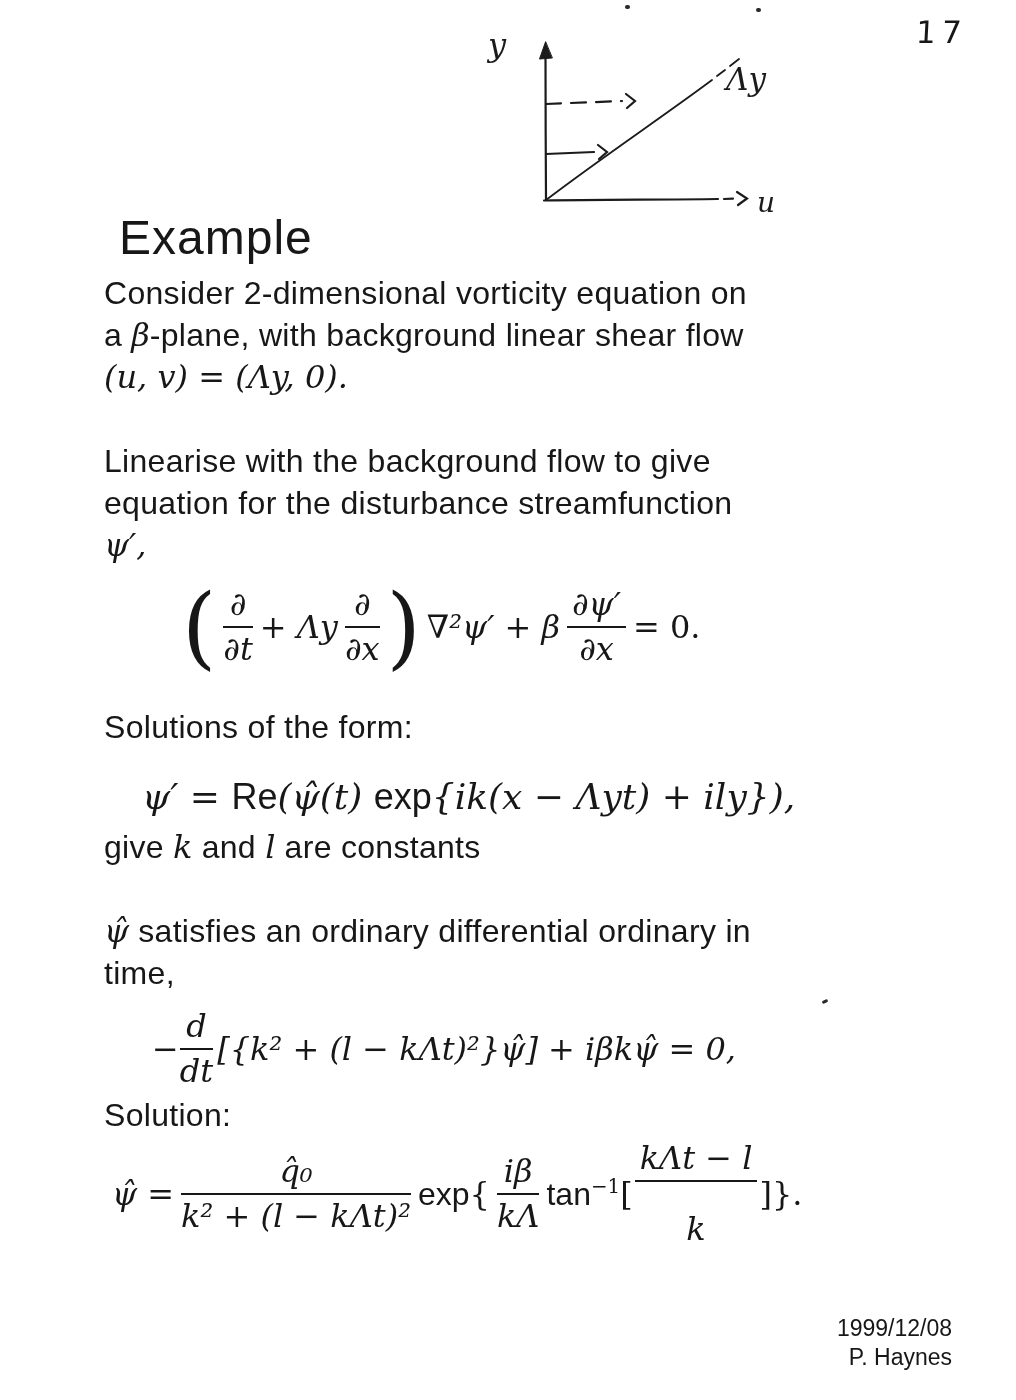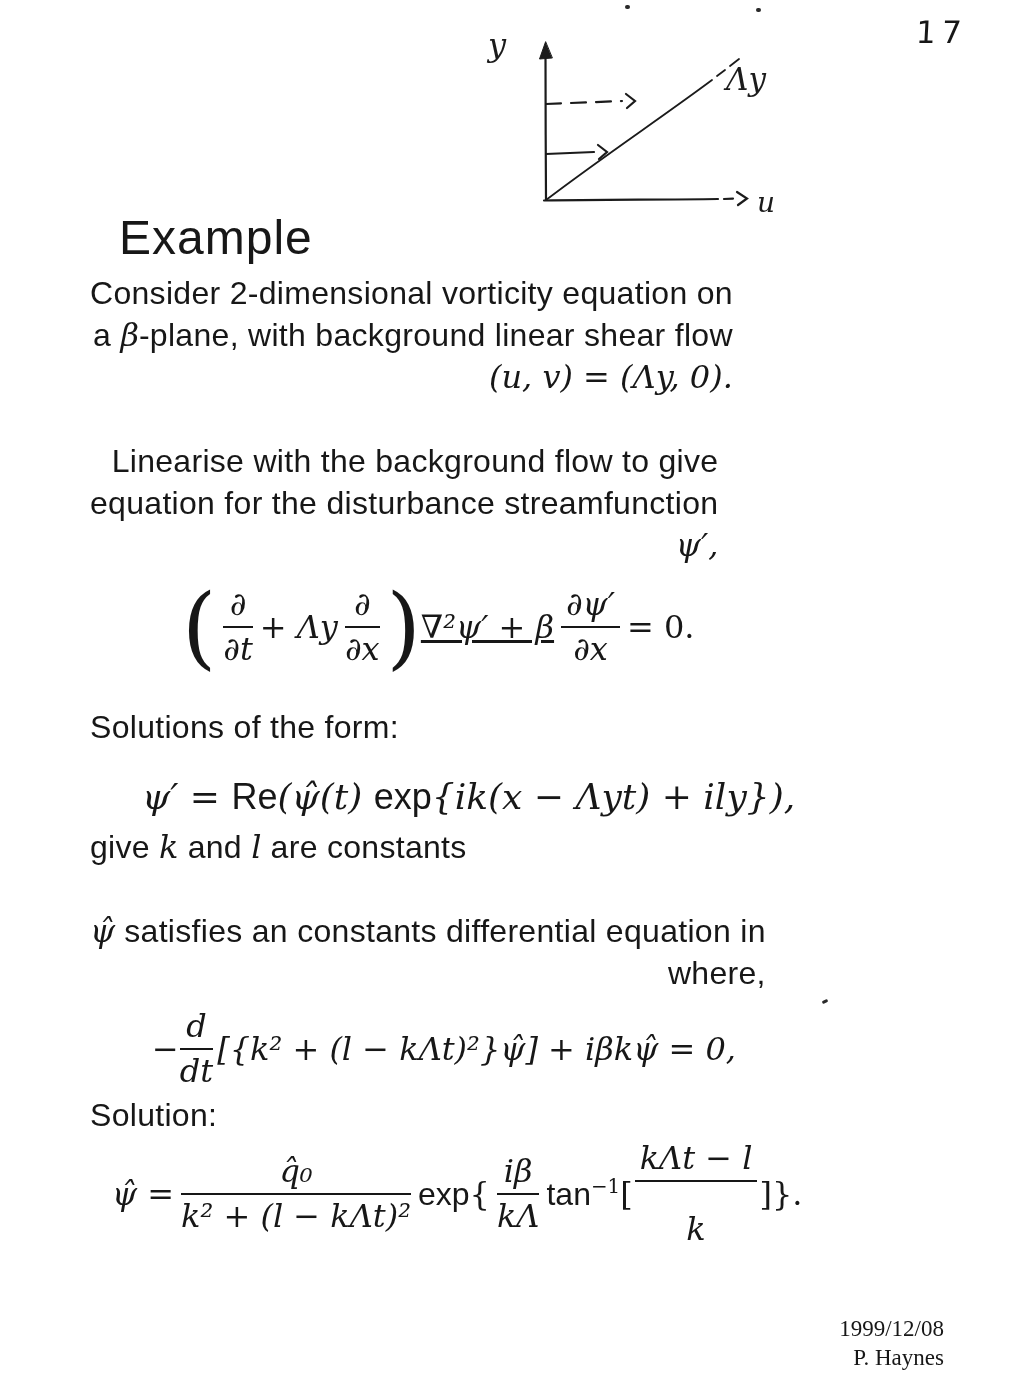--- a/index.html
+++ b/index.html
@@ -17,8 +17,8 @@
     font-weight:400;letter-spacing:1px;
   }
   .body-text{
-    position:absolute;left:90px;margin:0;font-size:32px;line-height:42px;
-    letter-spacing:0.3px;white-space:pre;text-align:right;
+    position:absolute;left:104px;margin:0;font-size:32px;line-height:42px;
+    letter-spacing:0.3px;white-space:pre;
   }
   .math{font-family:"DejaVu Serif",serif;font-style:italic;letter-spacing:0;}
   .mu{font-family:"DejaVu Serif",serif;font-style:normal;letter-spacing:0;}

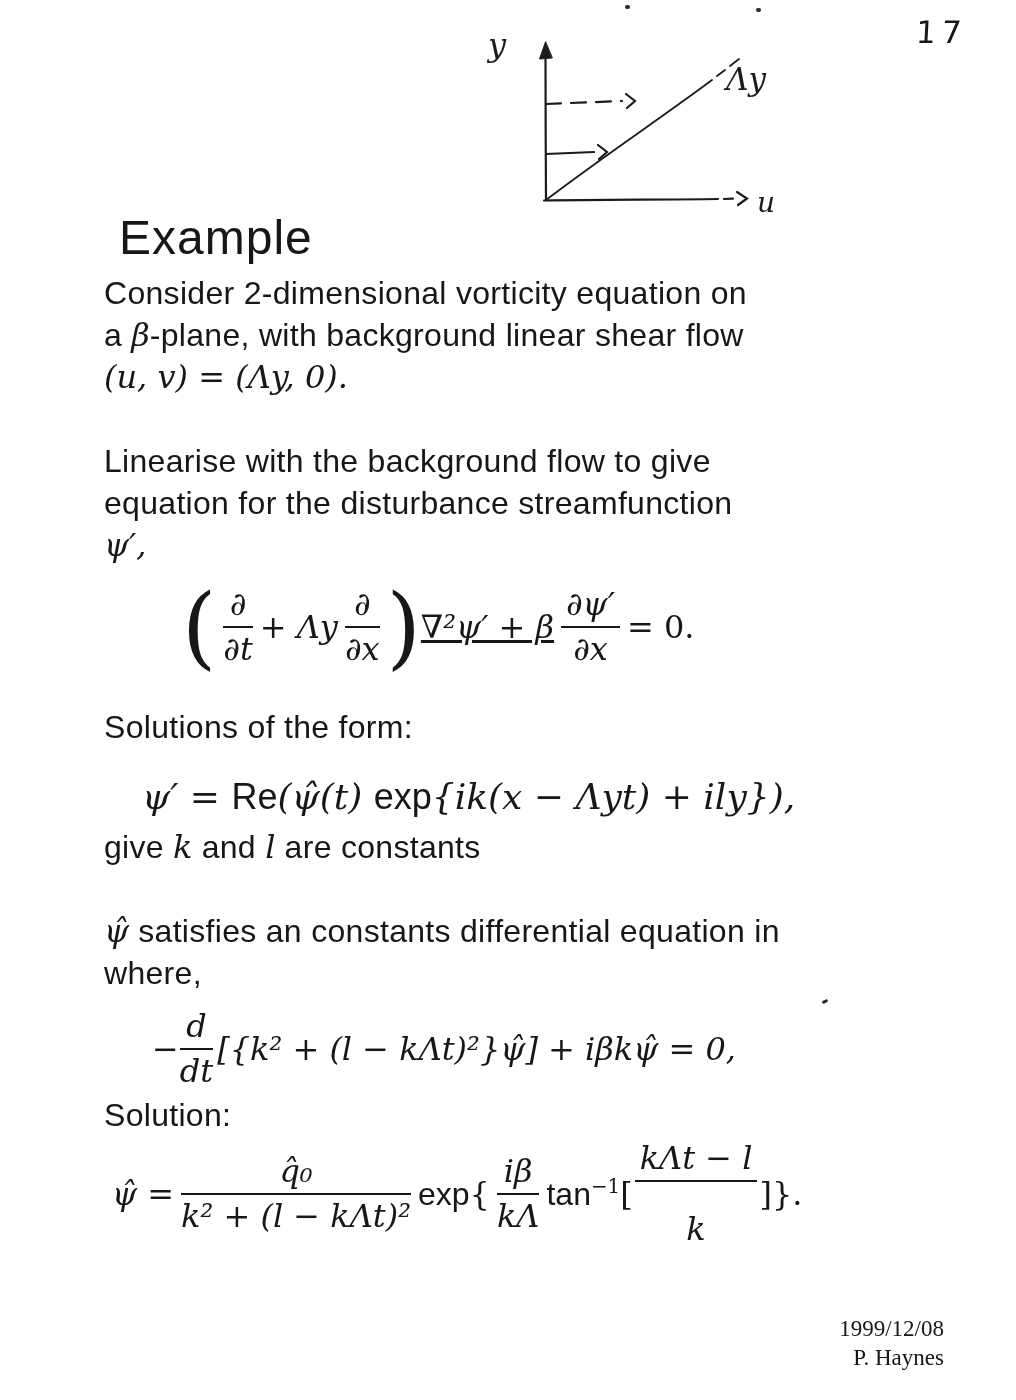--- a/index.html
+++ b/index.html
@@ -90,7 +90,7 @@
     <span>+ Λy</span>
     <span class="frac"><span class="num">∂</span><span class="den">∂x</span></span>
     <span class="bigp">)</span>
-    <span style="text-decoration:underline;">∇²ψ′ + β</span>
+    <span style="margin-left:6px;">∇²ψ′ + β</span>
     <span class="frac"><span class="num">∂ψ′</span><span class="den">∂x</span></span>
     <span class="mu">= 0.</span>
   </div>

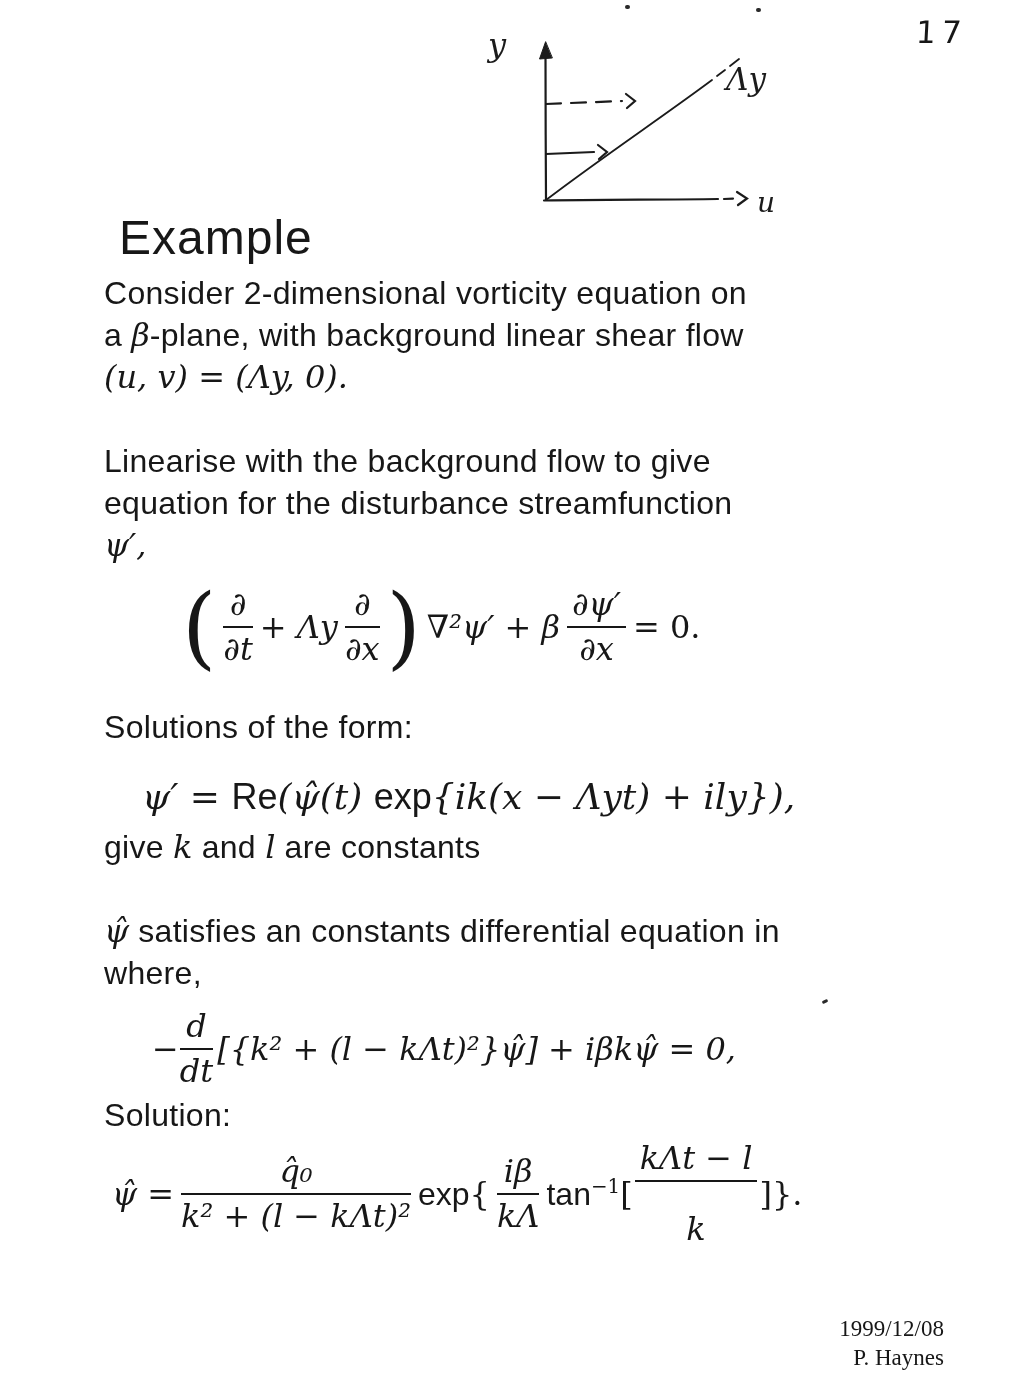--- a/index.html
+++ b/index.html
@@ -101,7 +101,7 @@
 
   <p class="body-text" style="top:826px;"><span>give </span><span class="math">k</span><span> and </span><span class="math">l</span><span> are constants</span></p>
 
-  <p class="body-text" style="top:910px;"><span class="math">ψ̂</span><span> satisfies an constants differential equation in</span><br><span>where,</span></p>
+  <p class="body-text" style="top:910px;"><span class="math">ψ̂</span><span> satisfies an ordinary differential ordinary in</span><br><span>where,</span></p>
 
   <div class="eq" style="left:152px;top:1008px;">
     <span>−</span>

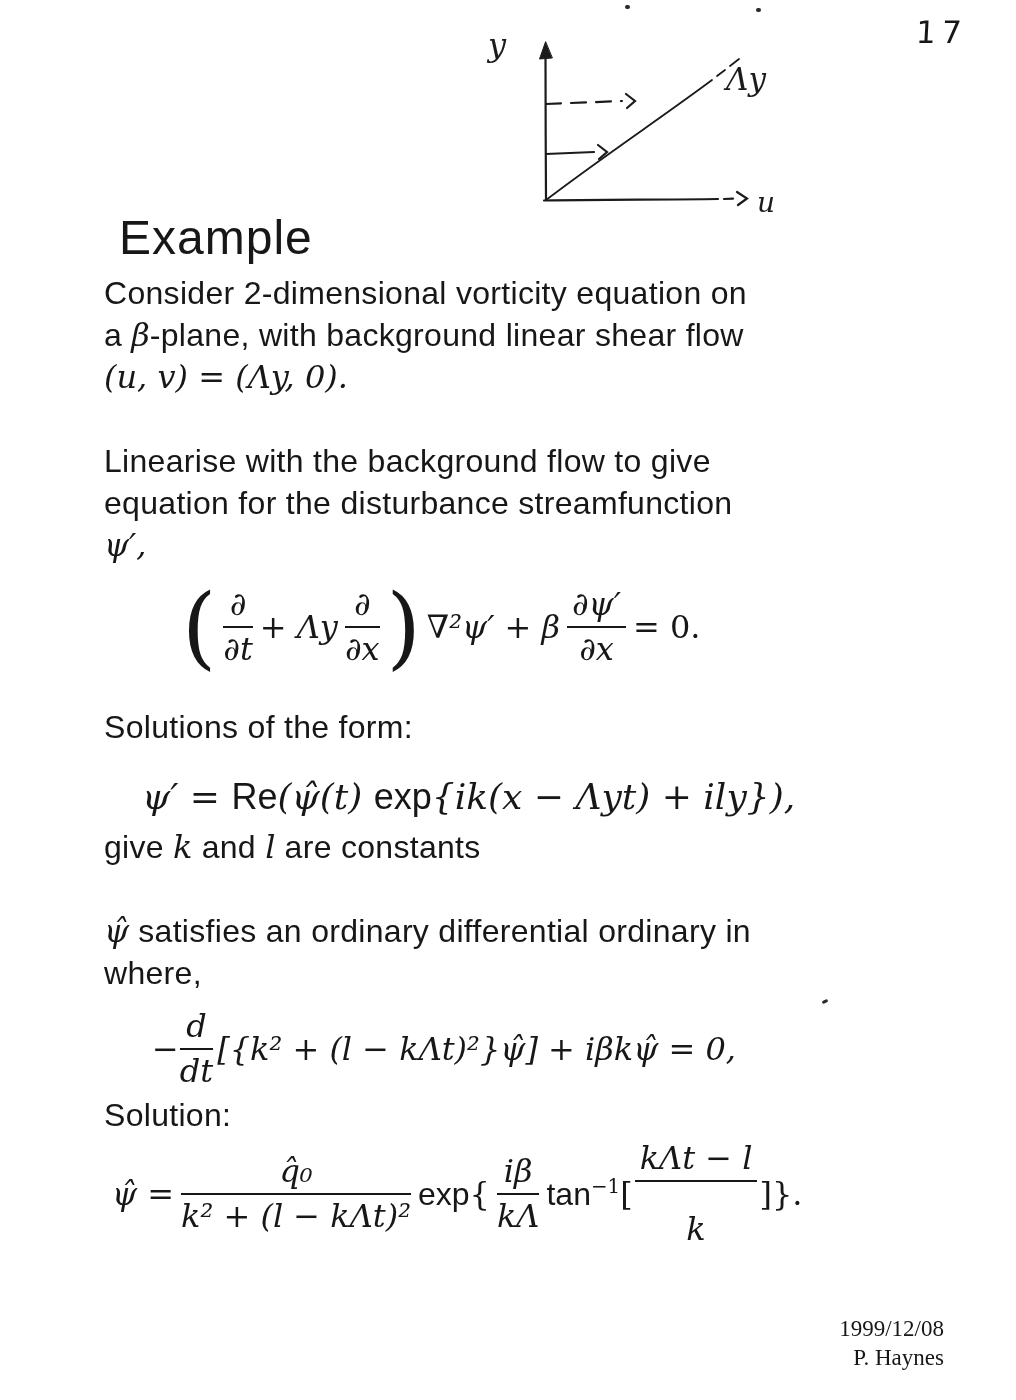--- a/index.html
+++ b/index.html
@@ -101,7 +101,7 @@
 
   <p class="body-text" style="top:826px;"><span>give </span><span class="math">k</span><span> and </span><span class="math">l</span><span> are constants</span></p>
 
-  <p class="body-text" style="top:910px;"><span class="math">ψ̂</span><span> satisfies an ordinary differential ordinary in</span><br><span>where,</span></p>
+  <p class="body-text" style="top:910px;"><span class="math">ψ̂</span><span> satisfies an ordinary differential ordinary in</span><br><span>time,</span></p>
 
   <div class="eq" style="left:152px;top:1008px;">
     <span>−</span>

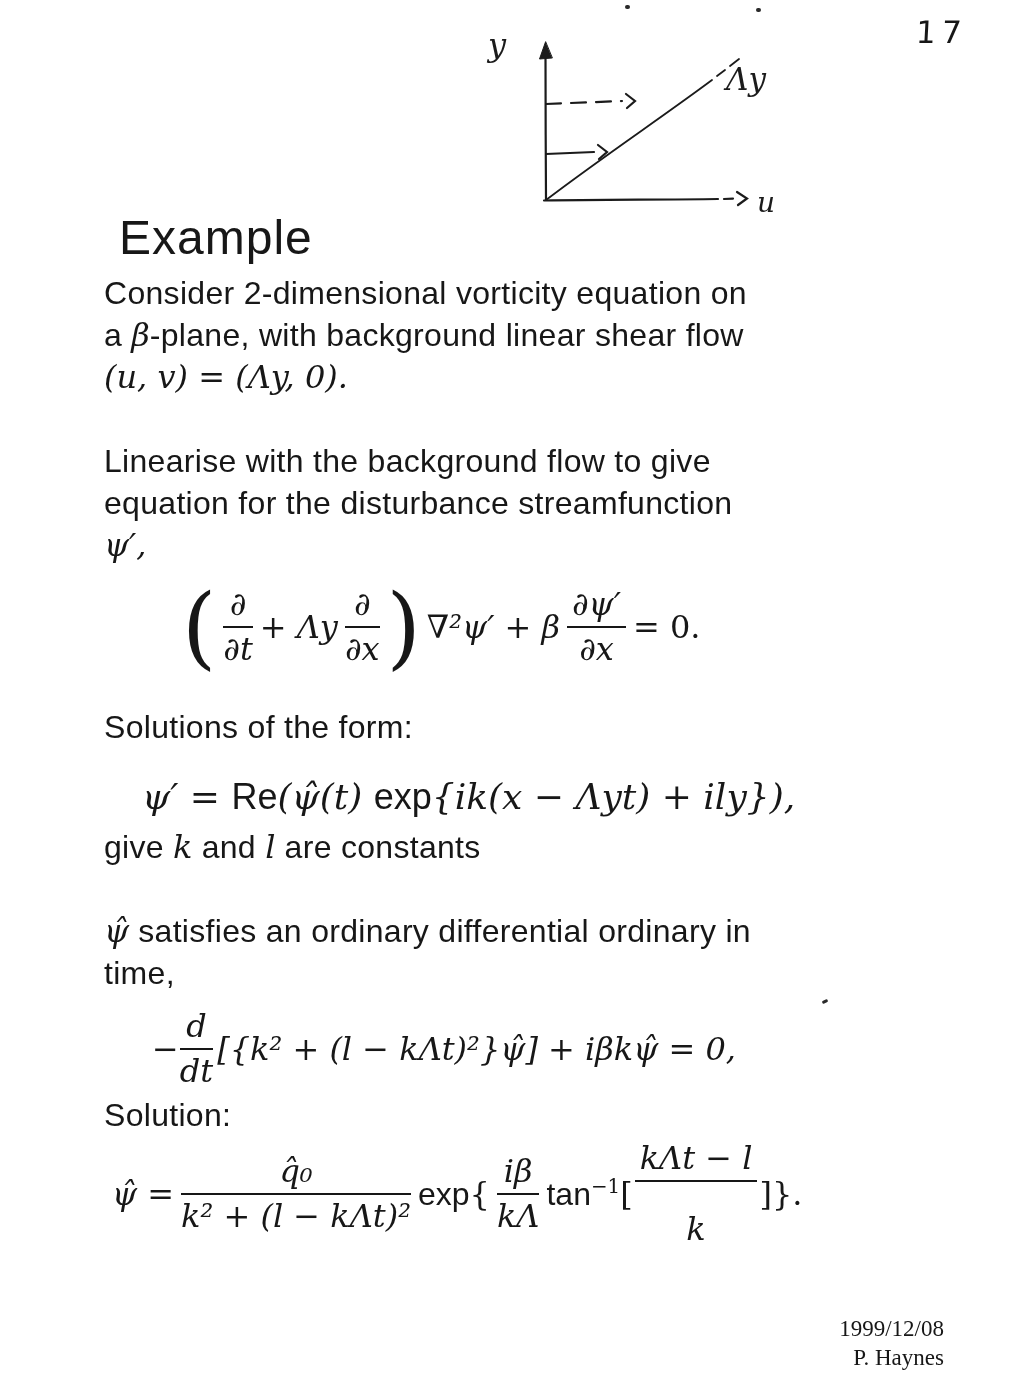--- a/index.html
+++ b/index.html
@@ -42,8 +42,8 @@
   .bigp{font-style:normal;font-size:88px;line-height:0;font-weight:400;transform:scaleY(1.02);}
   sup{font-size:0.62em;}
   .footer{
-    position:absolute;right:72px;top:1314px;text-align:right;
-    font-family:Liberation Serif, serif;font-size:23px;line-height:29px;
+    position:absolute;right:64px;top:1314px;text-align:right;
+    font-family:Liberation Sans, sans-serif;font-size:23px;line-height:29px;
   }
   .speck{position:absolute;width:5px;height:4px;background:#2a2a2a;border-radius:2px;}
   svg text{font-family:"DejaVu Serif",serif;font-style:italic;fill:#1b1b1b;}

